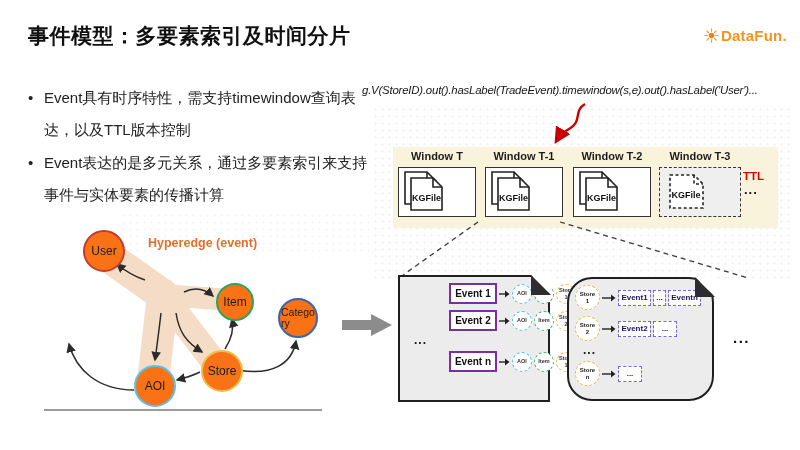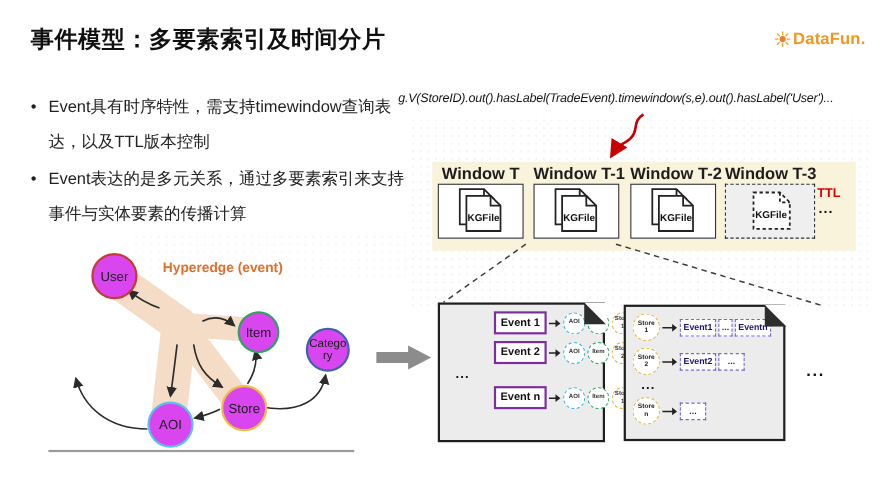--- a/index.html
+++ b/index.html
@@ -42,7 +42,7 @@
   
   .strip{position:absolute;left:393px;top:147px;width:385px;height:81px;background:#FAF3DC;}
   .wgroup{position:absolute;top:3px;}
-  .wlabel{display:block;text-align:center;font-size:15px;font-weight:600;color:#1d1d1d;height:15px;}
+  .wlabel{display:block;text-align:center;font-size:11px;font-weight:600;color:#1d1d1d;height:15px;}
   .wbox{margin-top:2px;background:#fff;border:1.5px solid #333;display:flex;align-items:center;justify-content:center;box-sizing:border-box;}
   .wbox.dashed{border:1.6px dashed #333;background:#EFEFEF;}
   .g1{left:5px;}  .g1 .wbox{width:78px;height:50px;}

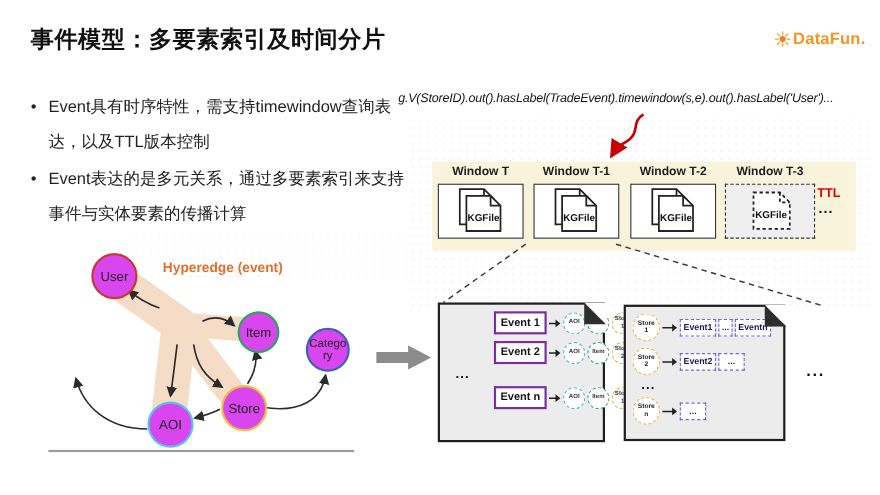--- a/index.html
+++ b/index.html
@@ -43,7 +43,7 @@
   .strip{position:absolute;left:393px;top:147px;width:385px;height:81px;background:#FAF3DC;}
   .wgroup{position:absolute;top:3px;}
   .wlabel{display:block;text-align:center;font-size:11px;font-weight:600;color:#1d1d1d;height:15px;}
-  .wbox{margin-top:2px;background:#fff;border:1.5px solid #333;display:flex;align-items:center;justify-content:center;box-sizing:border-box;}
+  .wbox{margin-top:2px;background:#fff;border:1.5px solid #333;display:flex;align-items:center;box-sizing:border-box;}
   .wbox.dashed{border:1.6px dashed #333;background:#EFEFEF;}
   .g1{left:5px;}  .g1 .wbox{width:78px;height:50px;}
   .g2{left:92px;} .g2 .wbox{width:78px;height:50px;}

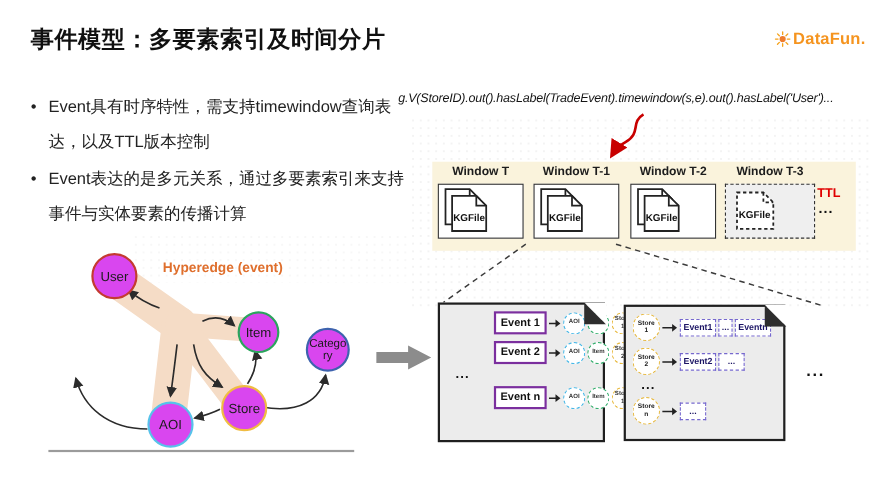--- a/index.html
+++ b/index.html
@@ -28,7 +28,7 @@
   
   .graph{position:absolute;left:28px;top:218px;width:316px;height:200px;}
   .graph svg.layer{position:absolute;left:0;top:0;}
-  .gnode{position:absolute;display:flex;align-items:center;justify-content:center;background:#d946ef;border-radius:50%;color:#1c1c1c;text-align:center;line-height:1.05;}
+  .gnode{position:absolute;display:flex;align-items:center;justify-content:center;background:#f97316;border-radius:50%;color:#1c1c1c;line-height:1.05;}
   .n-user{left:55px;top:12px;width:38px;height:38px;border:2.5px solid #C43B31;font-size:12px;}
   .n-event{left:115px;top:59px;width:41px;height:35px;border:2.5px solid #7B2F9E;border-radius:2px;font-size:13.5px;}
   .n-item{left:188px;top:65px;width:34px;height:34px;border:2.5px solid #2BA45D;font-size:12px;}

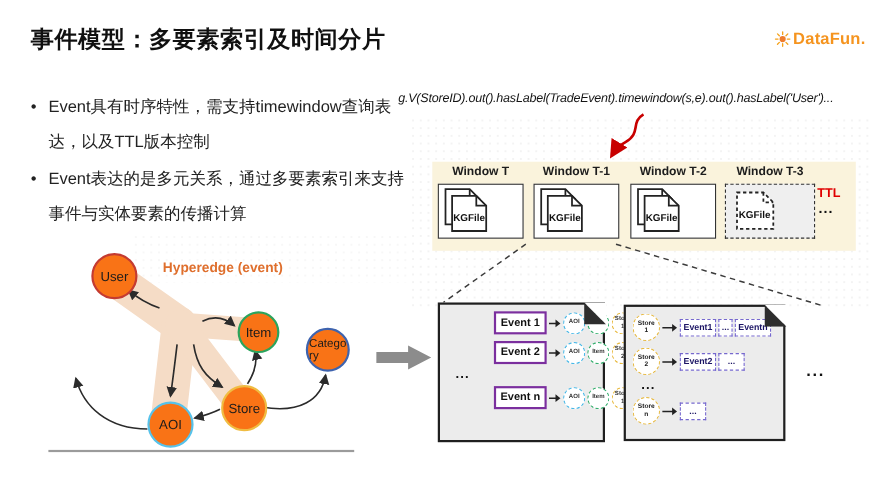--- a/index.html
+++ b/index.html
@@ -55,7 +55,7 @@
   
   .panel{position:absolute;background:#ECECEC;border:2.5px solid #1f1f1f;box-sizing:border-box;}
   .p-left{left:398px;top:275px;width:152px;height:127px;}
-  .p-right{left:567px;top:277px;width:147px;height:124px;}
+  .p-right{left:567px;top:277px;width:147px;height:124px;border-radius:25px;}
   .fold{position:absolute;top:-2.5px;right:-2.5px;}
 
   .ev-row{display:flex;align-items:center;margin:6px 0 0 5px;padding-left:44px;}

